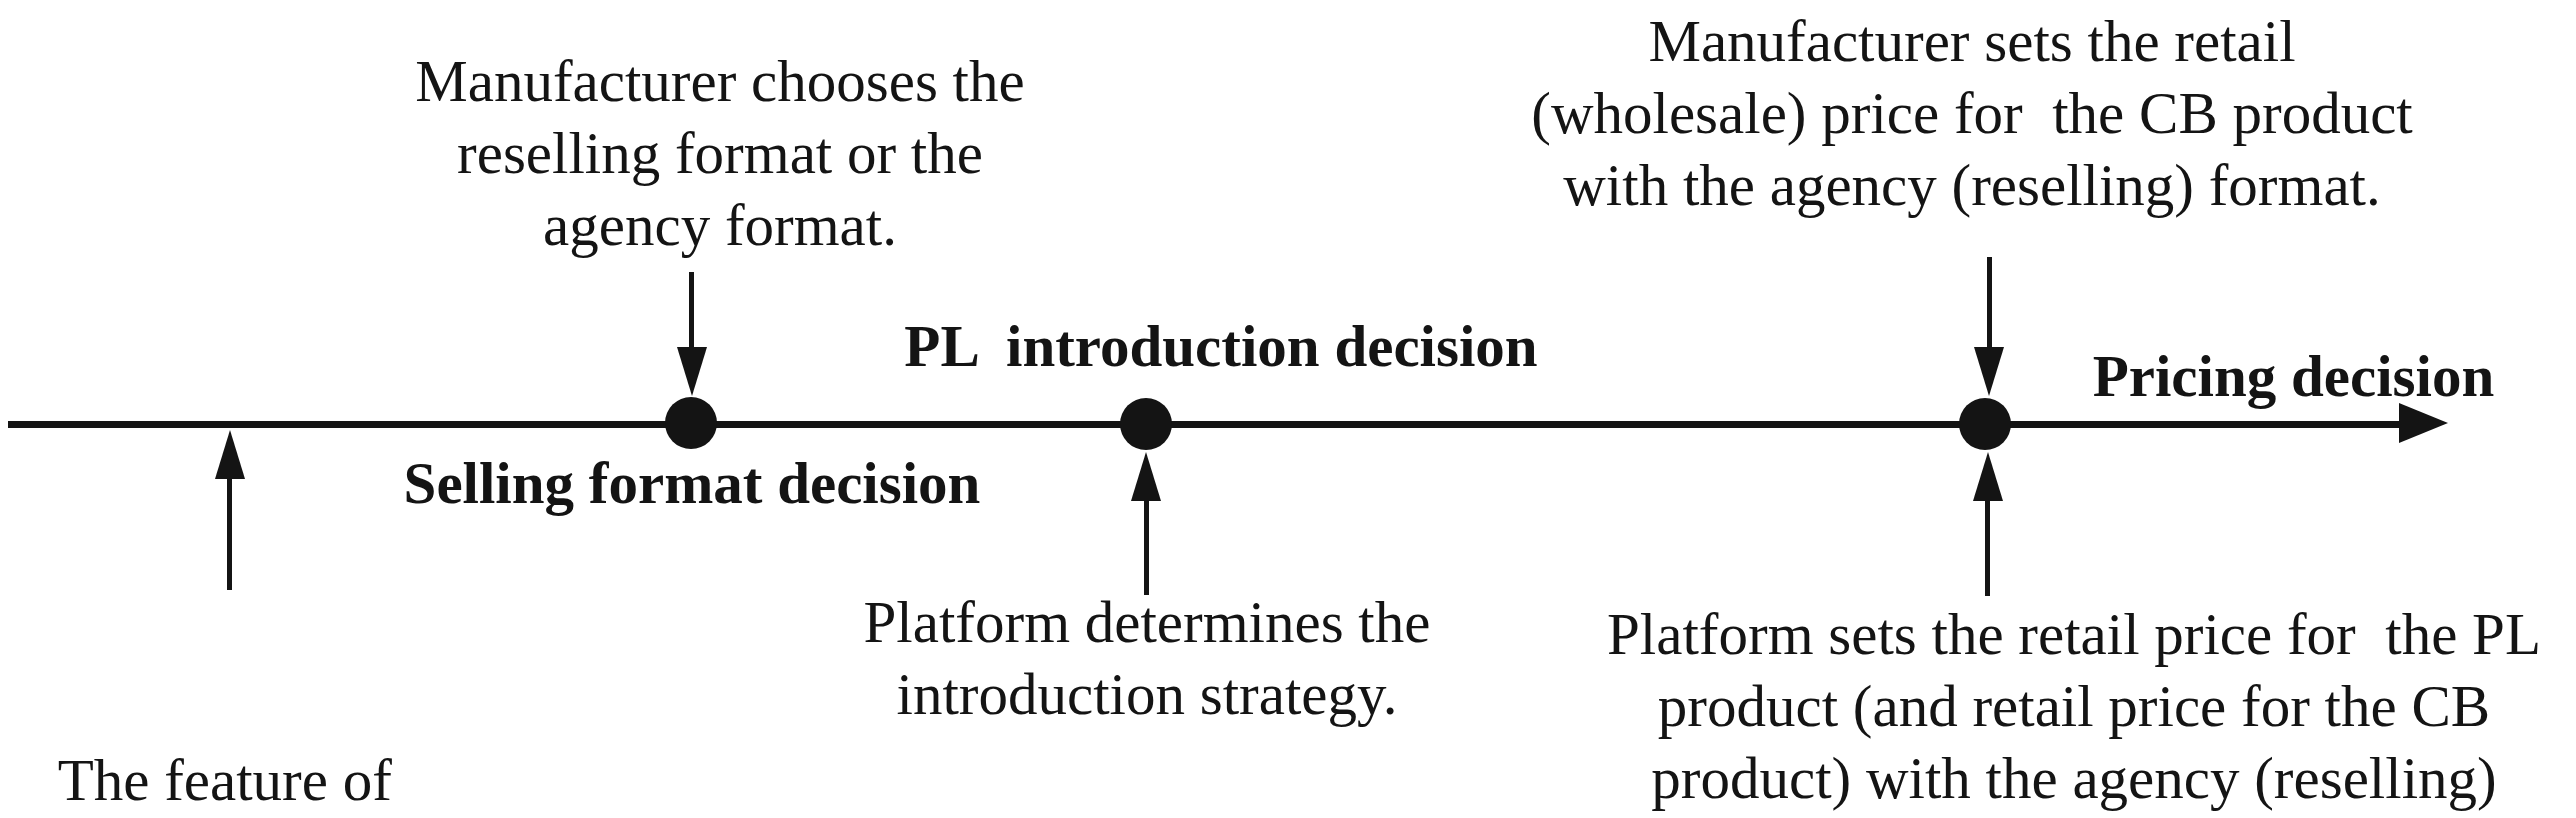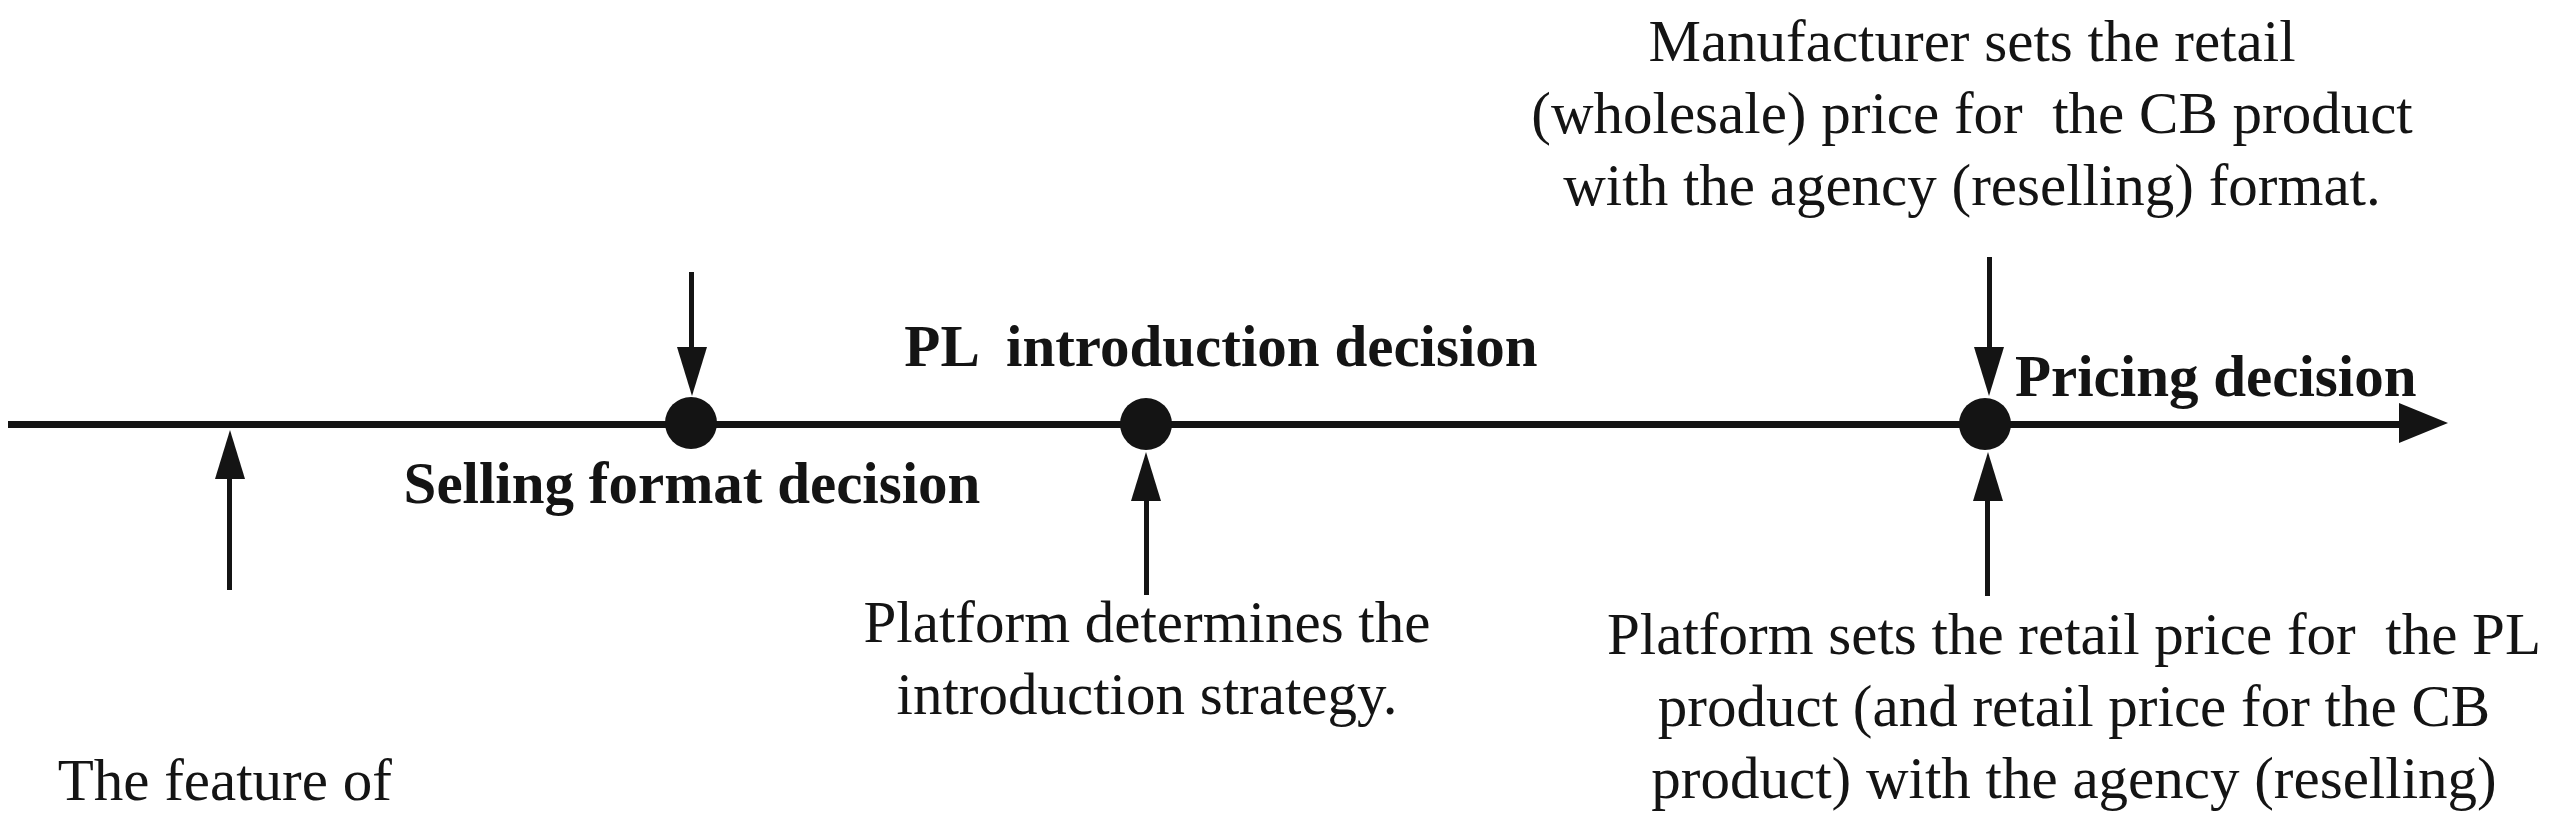--- a/index.html
+++ b/index.html
@@ -96,6 +96,9 @@
     <div class="shaft" style="left:1985px; top:500px; height:96px;"></div>
   </div>
 
+  <div class="txt" style="left:219px; top:45px; width:1002px;">Manufacturer chooses the
+reselling format or the
+agency format.</div>
 
   <div class="txt" style="left:1471px; top:5px; width:1002px;">Manufacturer sets the retail
 (wholesale) price for  the CB product

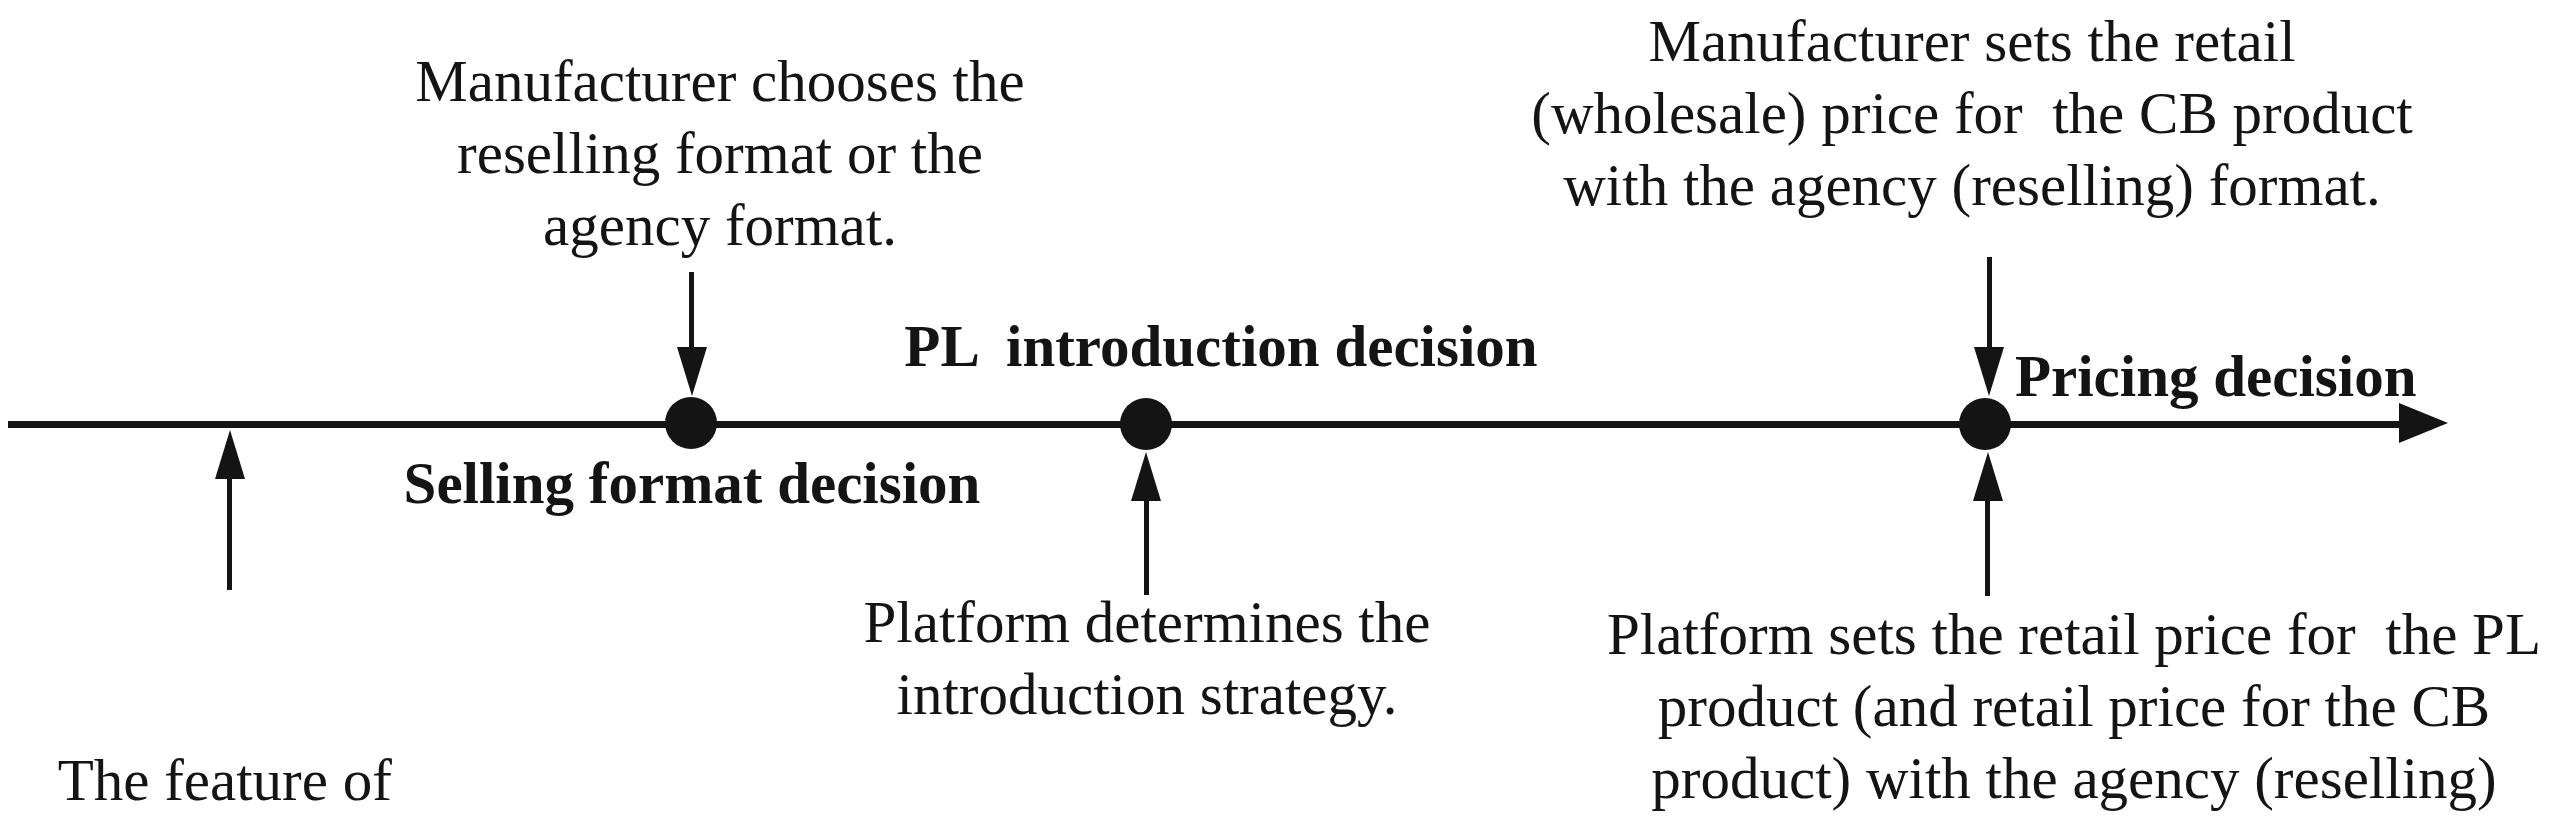--- a/index.html
+++ b/index.html
@@ -21,7 +21,7 @@
     color: #141414;
   }
   .bold { font-weight: bold; }
-  .left-align { text-align: left; }
+  .left-align { text-align: center; }
   
   .hline {
     position: absolute;

